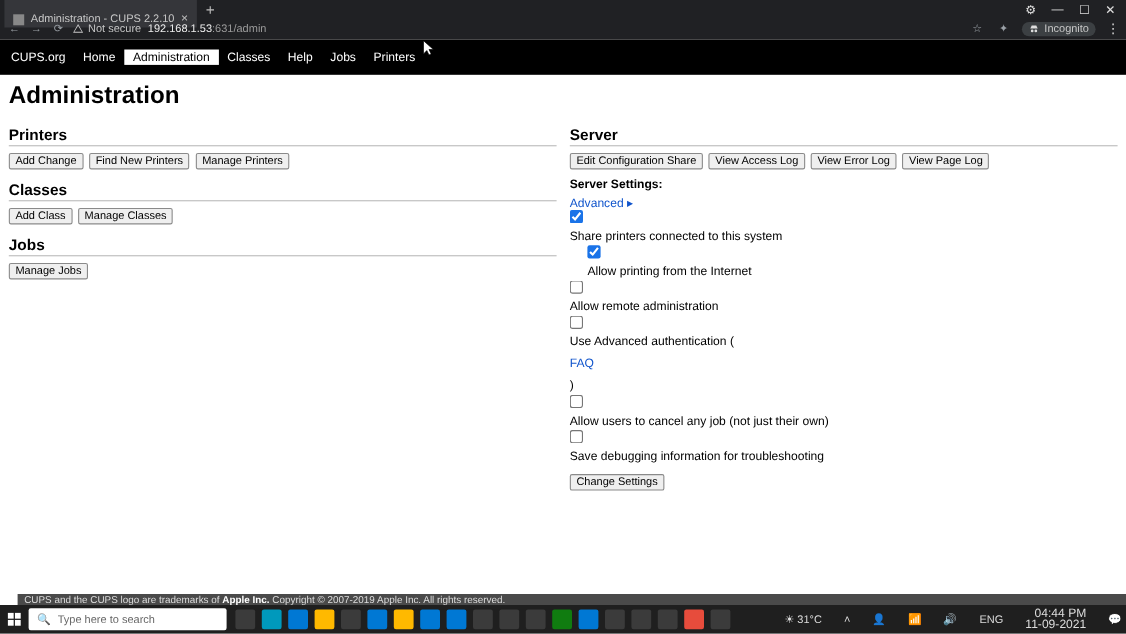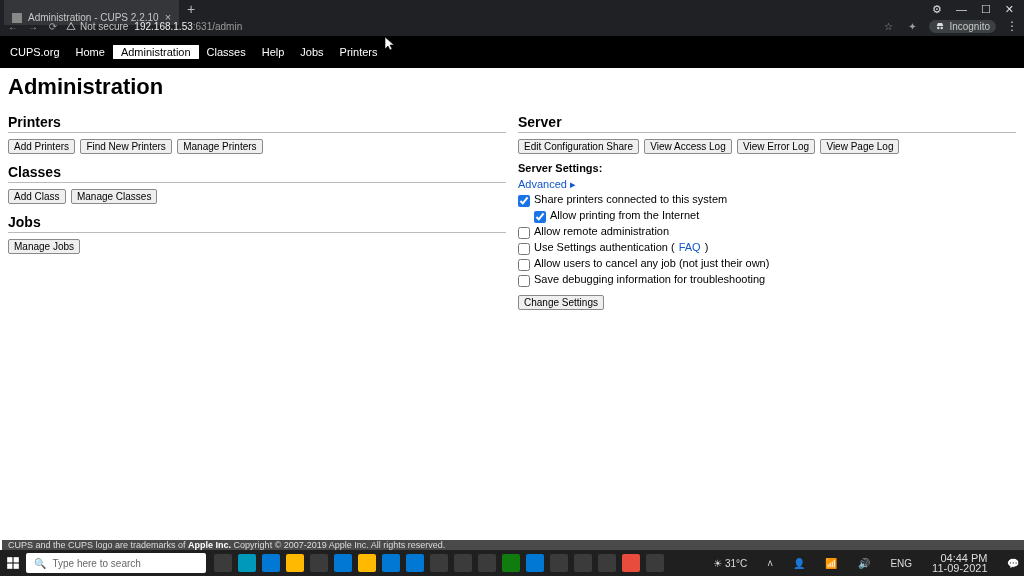--- a/index.html
+++ b/index.html
@@ -131,7 +131,7 @@
   <div class="cols">
     <div class="col">
       <h2 class="section">Printers</h2>
-      <button class="btn">Add Printers</button>
+      <button class="btn">Add Change</button>
       <button class="btn">Find New Printers</button>
       <button class="btn">Manage Printers</button>
 

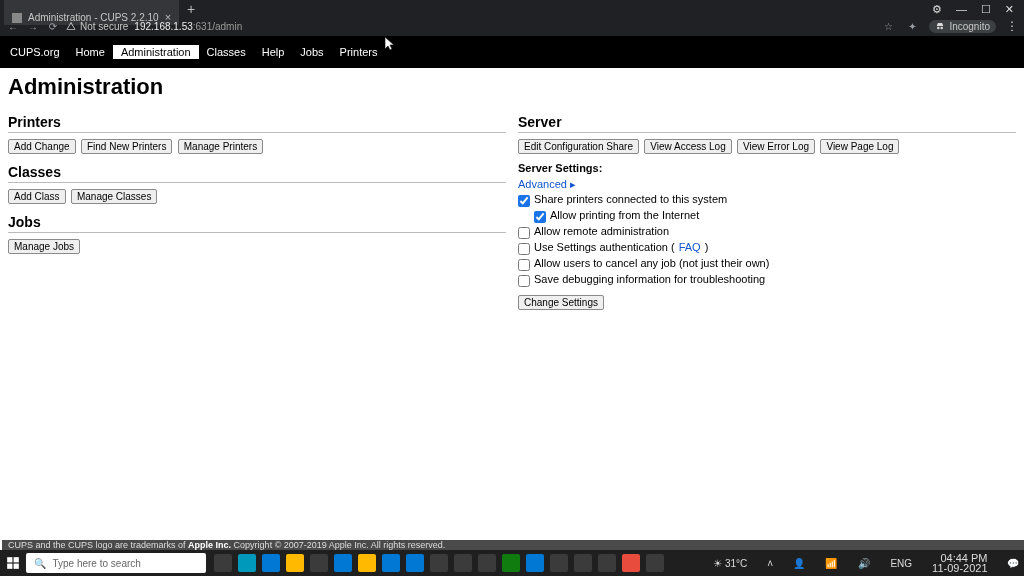--- a/index.html
+++ b/index.html
@@ -39,7 +39,7 @@
   .btn { background:#efefef; border:1px solid #8a8a8a; border-radius:2px; font-size:10px; padding:1px 5px; margin:2px 2px 2px 0; cursor:pointer; font-family:inherit; }
   .settings-label { font-weight:bold; font-size:11px; margin:6px 0 4px 0; }
   .advanced-link { color:#1155cc; font-size:11px; cursor:pointer; }
-  .chk-line { font-size:11px; line-height:16px; display:flex; align-items:flex-end; gap:4px; }
+  .chk-line { font-size:11px; line-height:16px; display:flex; align-items:flex-start; gap:4px;flex-direction:column; }
   .chk-line input { margin:0; width:12px; height:12px; accent-color:#1a73e8; }
   .chk-line.indent { padding-left:16px; }
   .chk-line a { color:#1155cc; text-decoration:none; }

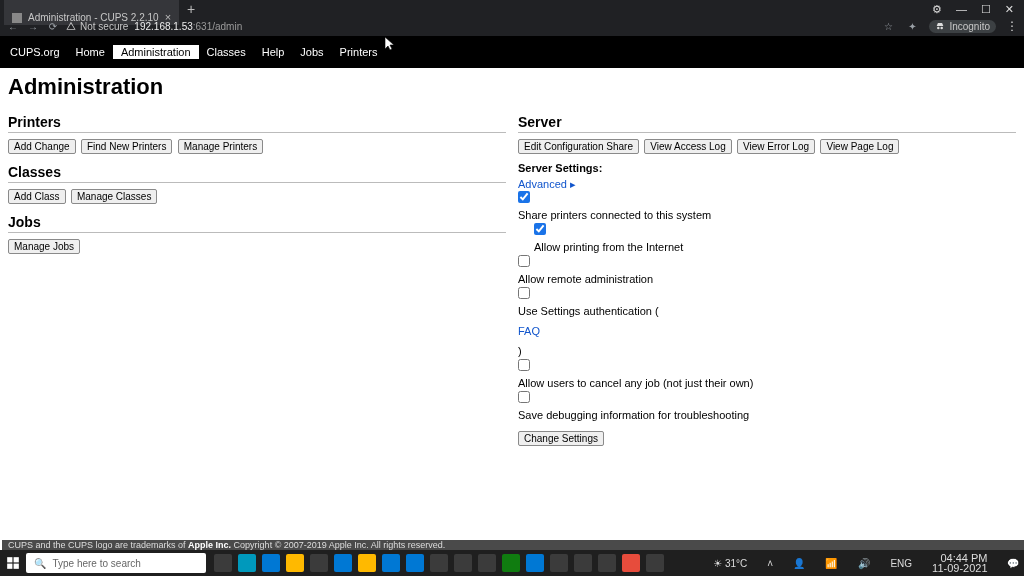--- a/index.html
+++ b/index.html
@@ -167,7 +167,7 @@
       </label>
       <label class="chk-line">
         <input type="checkbox" style="">
-        <span>Use Settings authentication (</span>
+        <span>Use Advanced authentication (</span>
           <a href="#">FAQ</a>
           <span>)</span>
       </label>

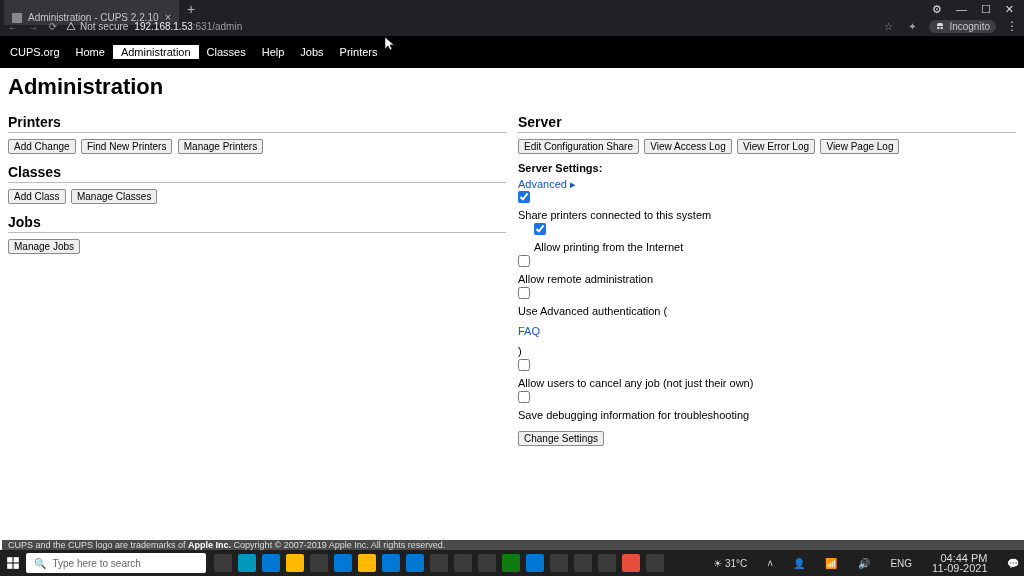--- a/index.html
+++ b/index.html
@@ -46,7 +46,7 @@
   .change-btn-row { margin-top:6px; }
 
   
-  .footer { position:absolute; left:2px; right:0; top:540px; background:#4a4a4a; color:#ddd; font-size:9px; height:10px; line-height:10px; padding:0 6px; overflow:hidden; white-space:nowrap; }
+  .footer { position:absolute; left:16px; right:0; top:540px; background:#4a4a4a; color:#ddd; font-size:9px; height:10px; line-height:10px; padding:0 6px; overflow:hidden; white-space:nowrap; }
   .footer b { color:#fff; }
 
   

